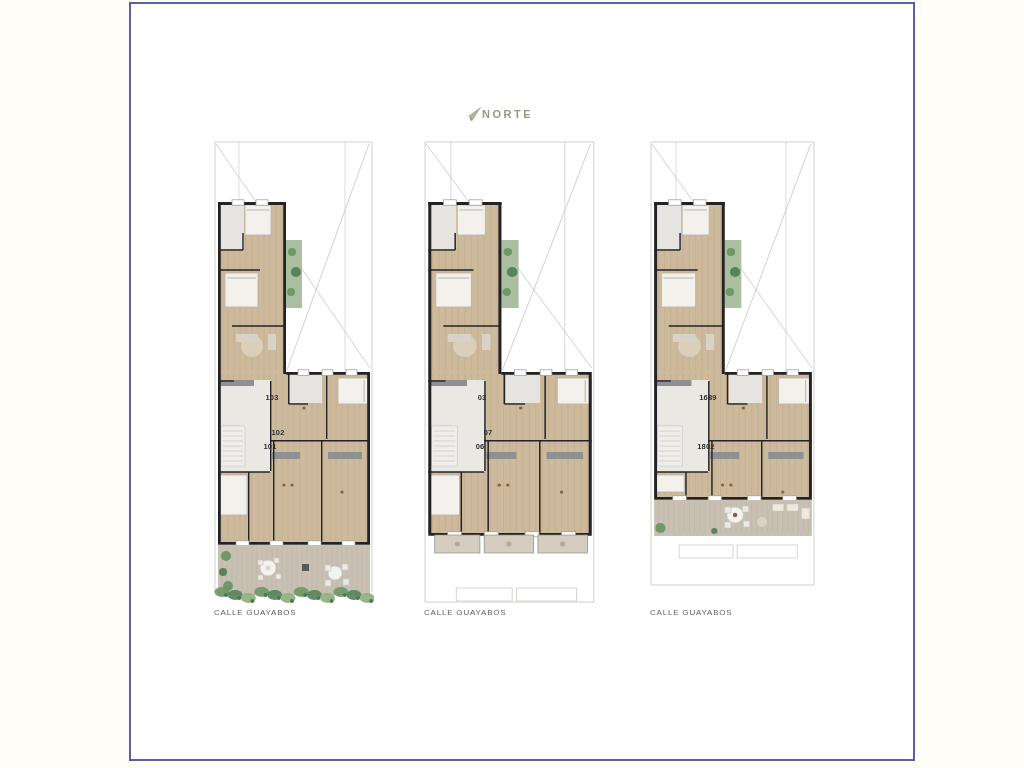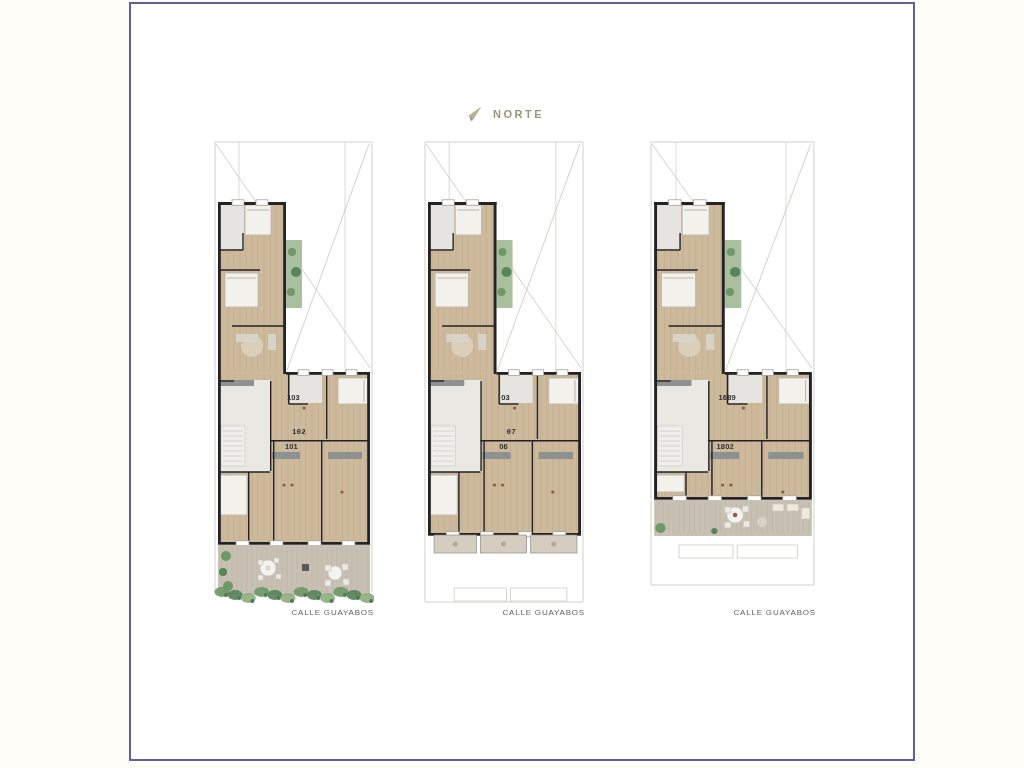--- a/index.html
+++ b/index.html
@@ -13,7 +13,7 @@
     background:#ffffff;border:2px solid #5c5fa0;box-sizing:border-box;
   }
   .norte{
-    position:absolute;left:462px;top:104px;display:flex;align-items:center;gap:11px;
+    position:absolute;left:462px;top:104px;display:flex;align-items:center;
   }
   .norte-icon{width:20px;height:20px;}
   .norte-label{

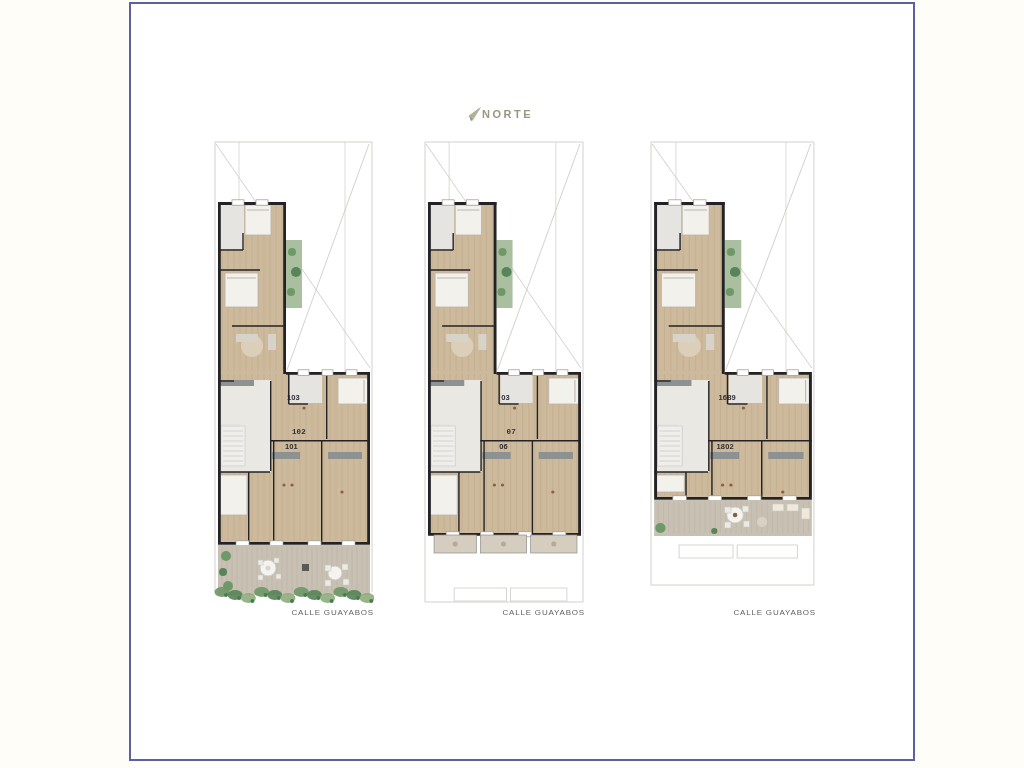--- a/index.html
+++ b/index.html
@@ -25,7 +25,7 @@
   .plan-3{left:650px;width:166px;}
   .plan svg.plan-svg{position:absolute;left:0;top:0;width:100%;height:466px;}
   .unit-label{
-    position:absolute;width:56px;text-align:right;
+    position:absolute;width:56px;text-align:center;
     font-size:7.5px;font-weight:bold;color:#2e2e33;letter-spacing:0.2px;
   }
   .pos-a{top:253px;left:30px;}

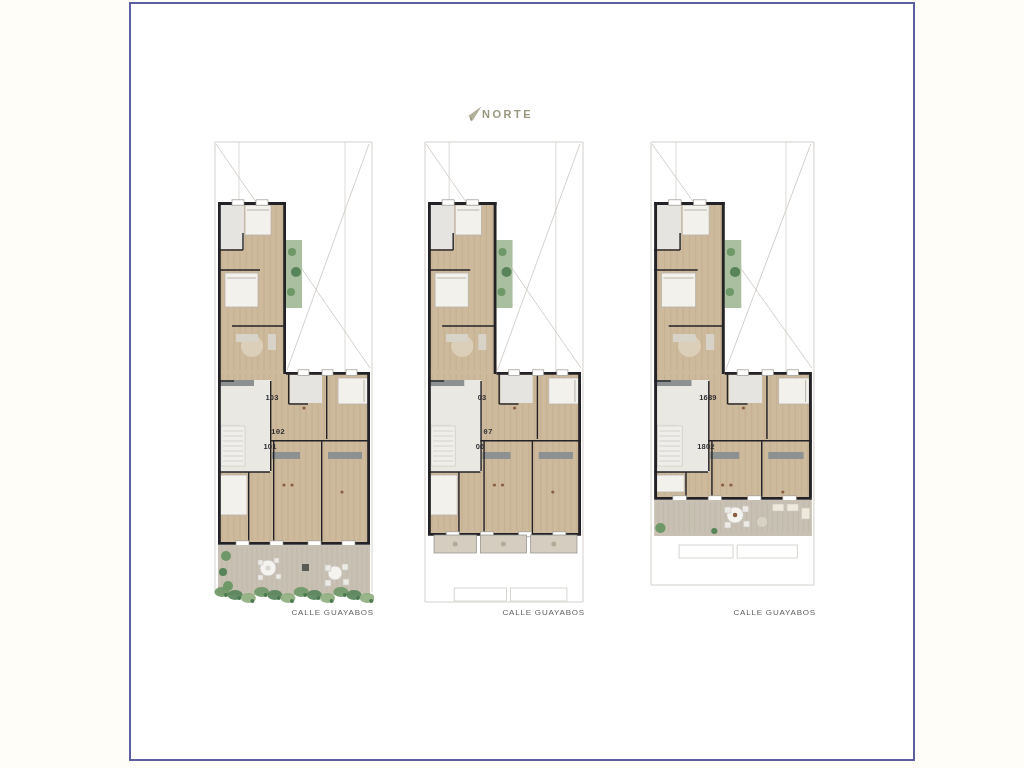--- a/index.html
+++ b/index.html
@@ -21,7 +21,7 @@
   }
   .plan{position:absolute;top:140px;height:492px;}
   .plan-1{left:214px;width:160px;}
-  .plan-2{left:424px;width:161px;}
+  .plan-2{left:424px;width:161px;padding-left:11px;}
   .plan-3{left:650px;width:166px;}
   .plan svg.plan-svg{position:absolute;left:0;top:0;width:100%;height:466px;}
   .unit-label{

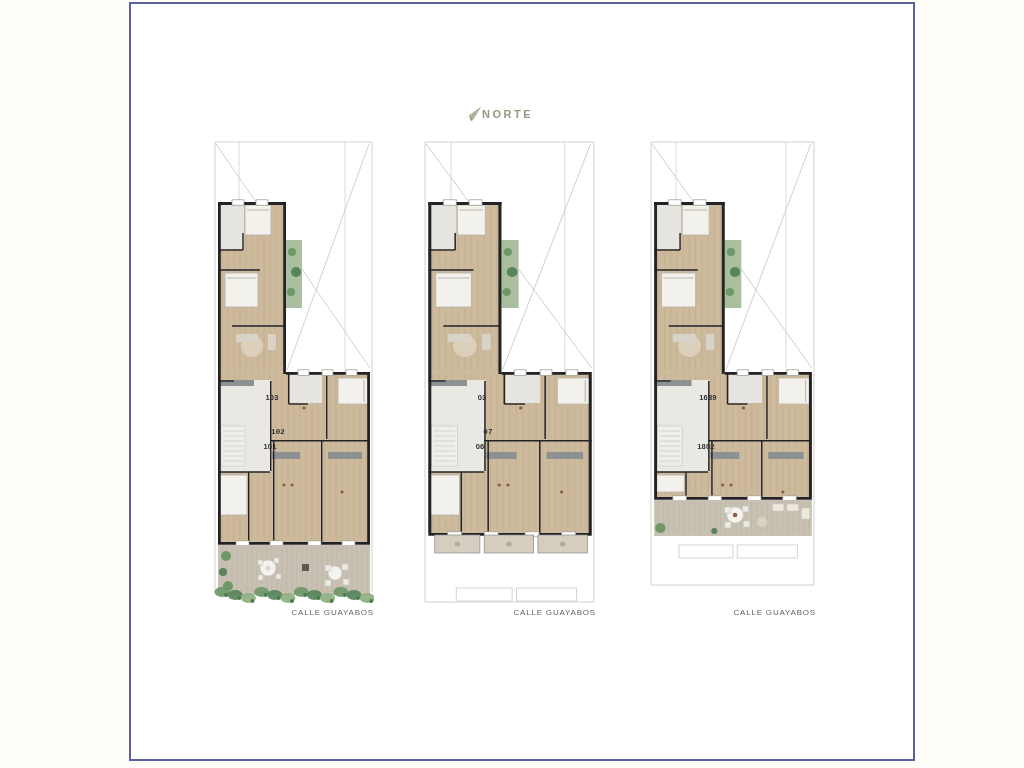--- a/index.html
+++ b/index.html
@@ -29,7 +29,7 @@
     font-size:7.5px;font-weight:bold;color:#2e2e33;letter-spacing:0.2px;
   }
   .pos-a{top:253px;left:30px;}
-  .pos-b{top:288px;left:36px;font-family:Liberation Mono, monospace;}
+  .pos-b{top:288px;left:36px;}
   .pos-c{top:302px;left:28px;}
   .street-label{
     position:absolute;top:468px;left:0;right:0;text-align:right;

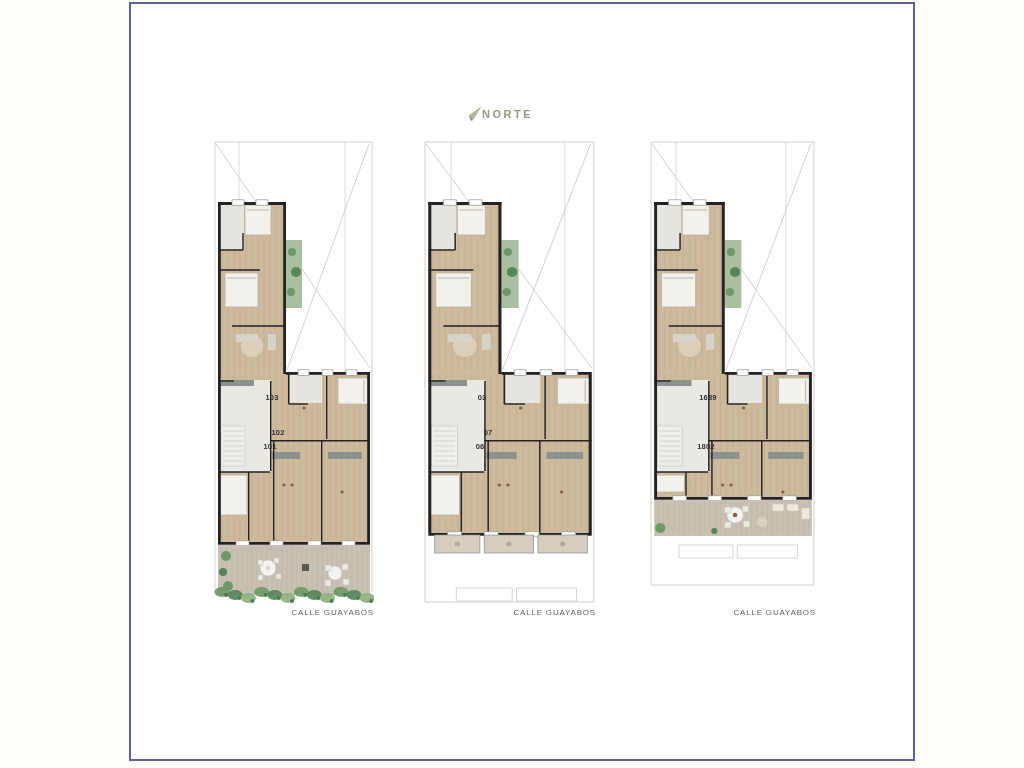--- a/index.html
+++ b/index.html
@@ -32,7 +32,7 @@
   .pos-b{top:288px;left:36px;}
   .pos-c{top:302px;left:28px;}
   .street-label{
-    position:absolute;top:468px;left:0;right:0;text-align:right;
+    position:absolute;top:468px;left:0;right:0;text-align:left;
     font-size:8px;letter-spacing:0.8px;color:#5f5f5f;
   }
 </style>

